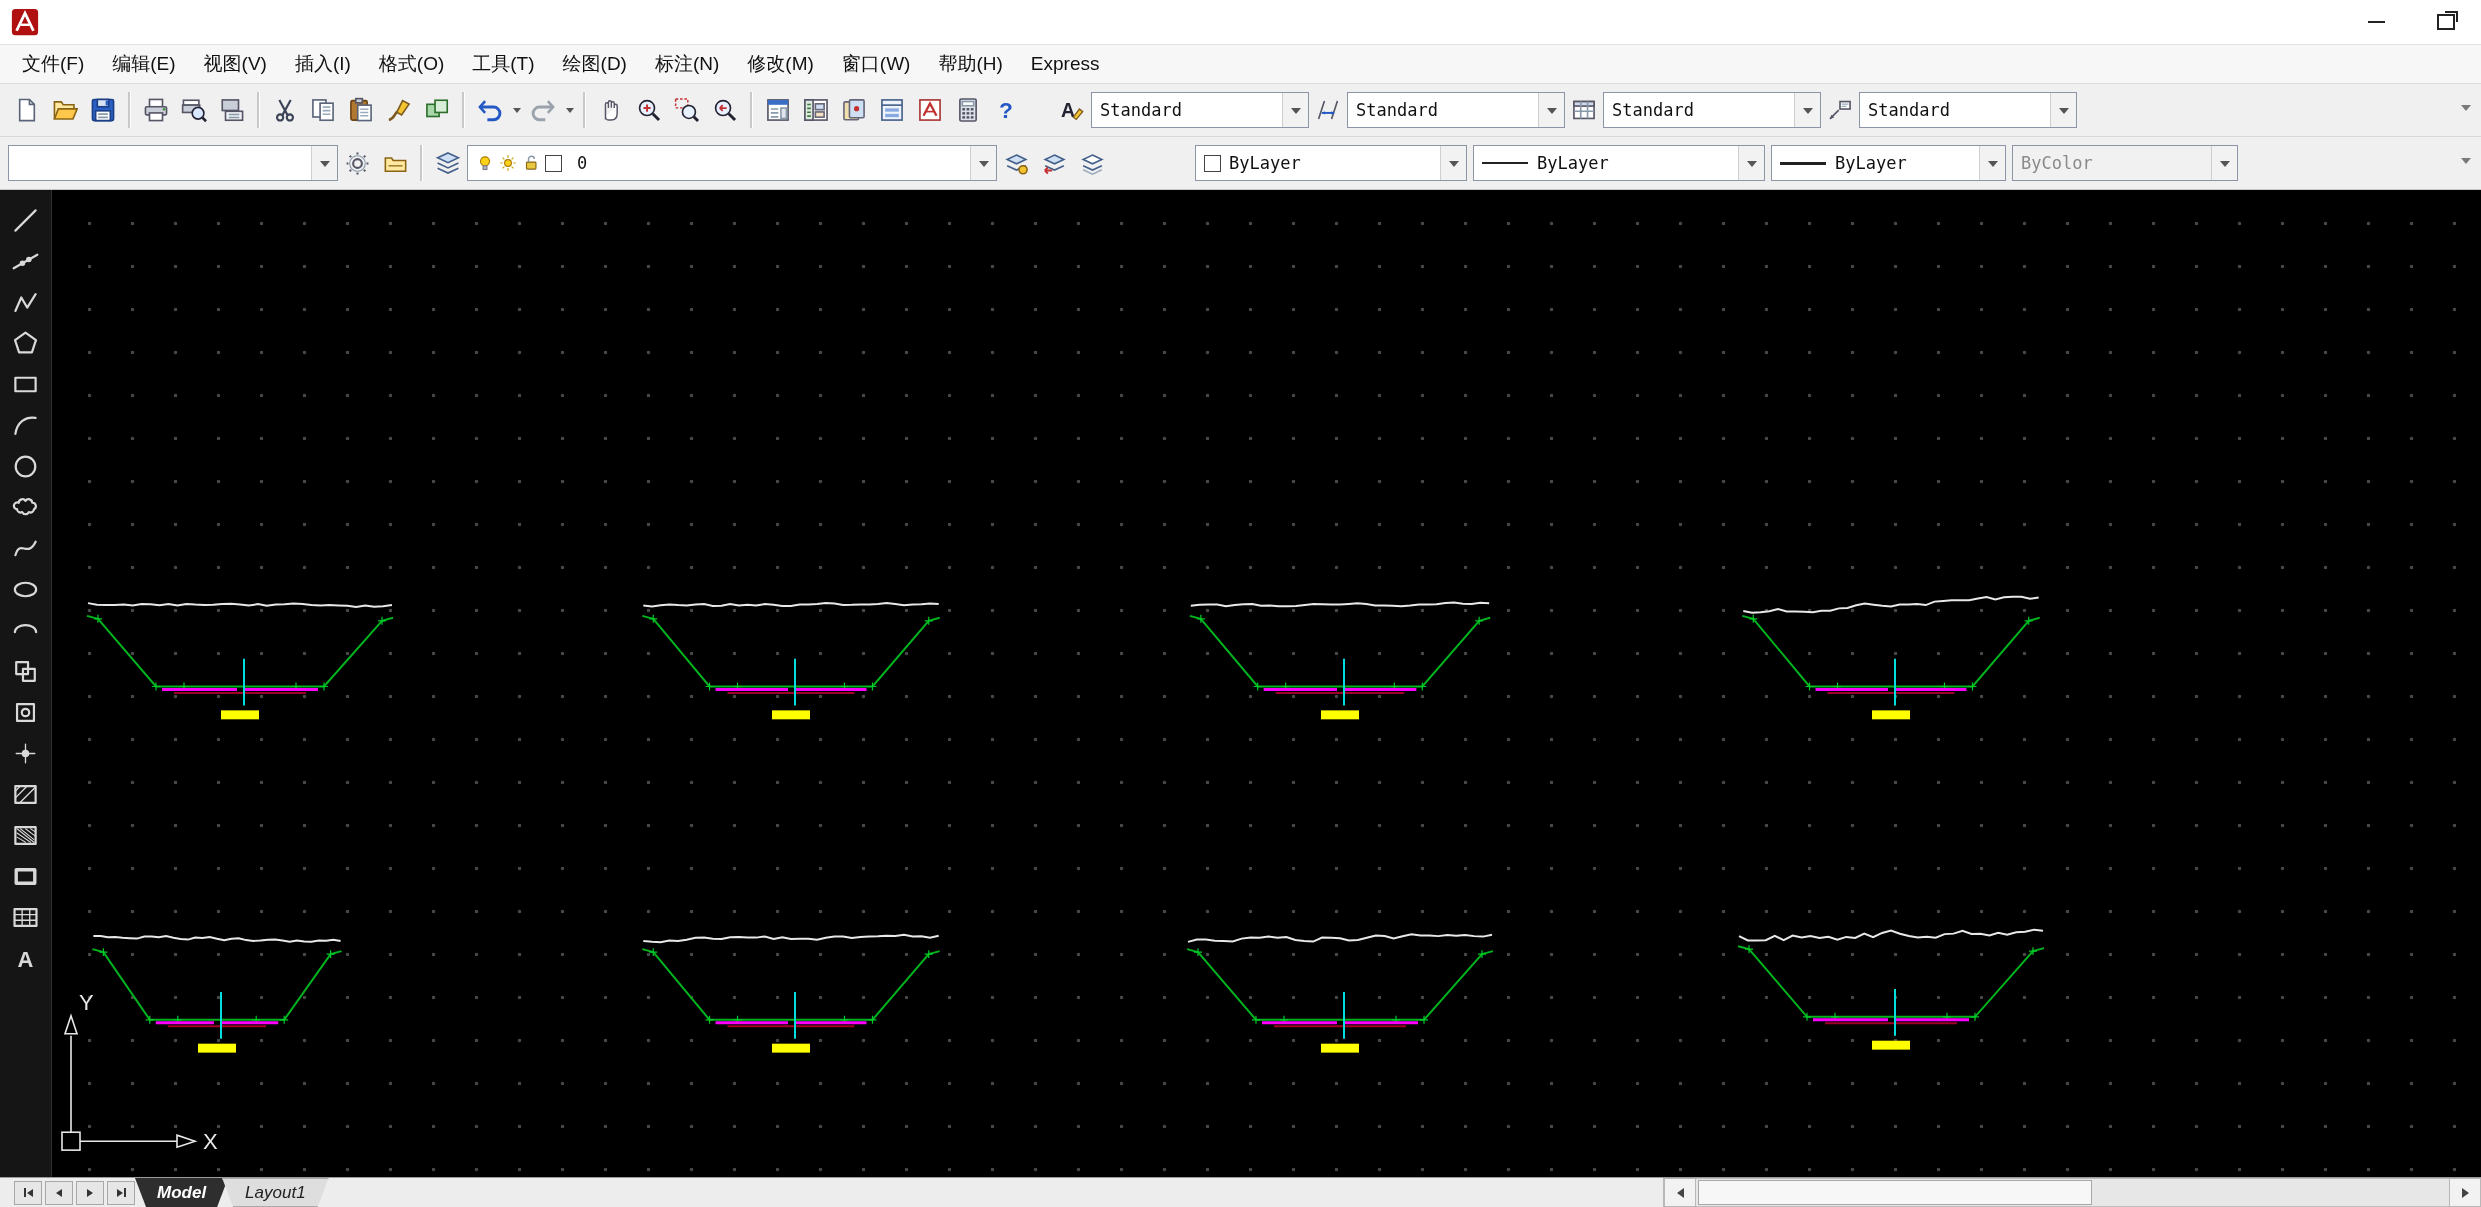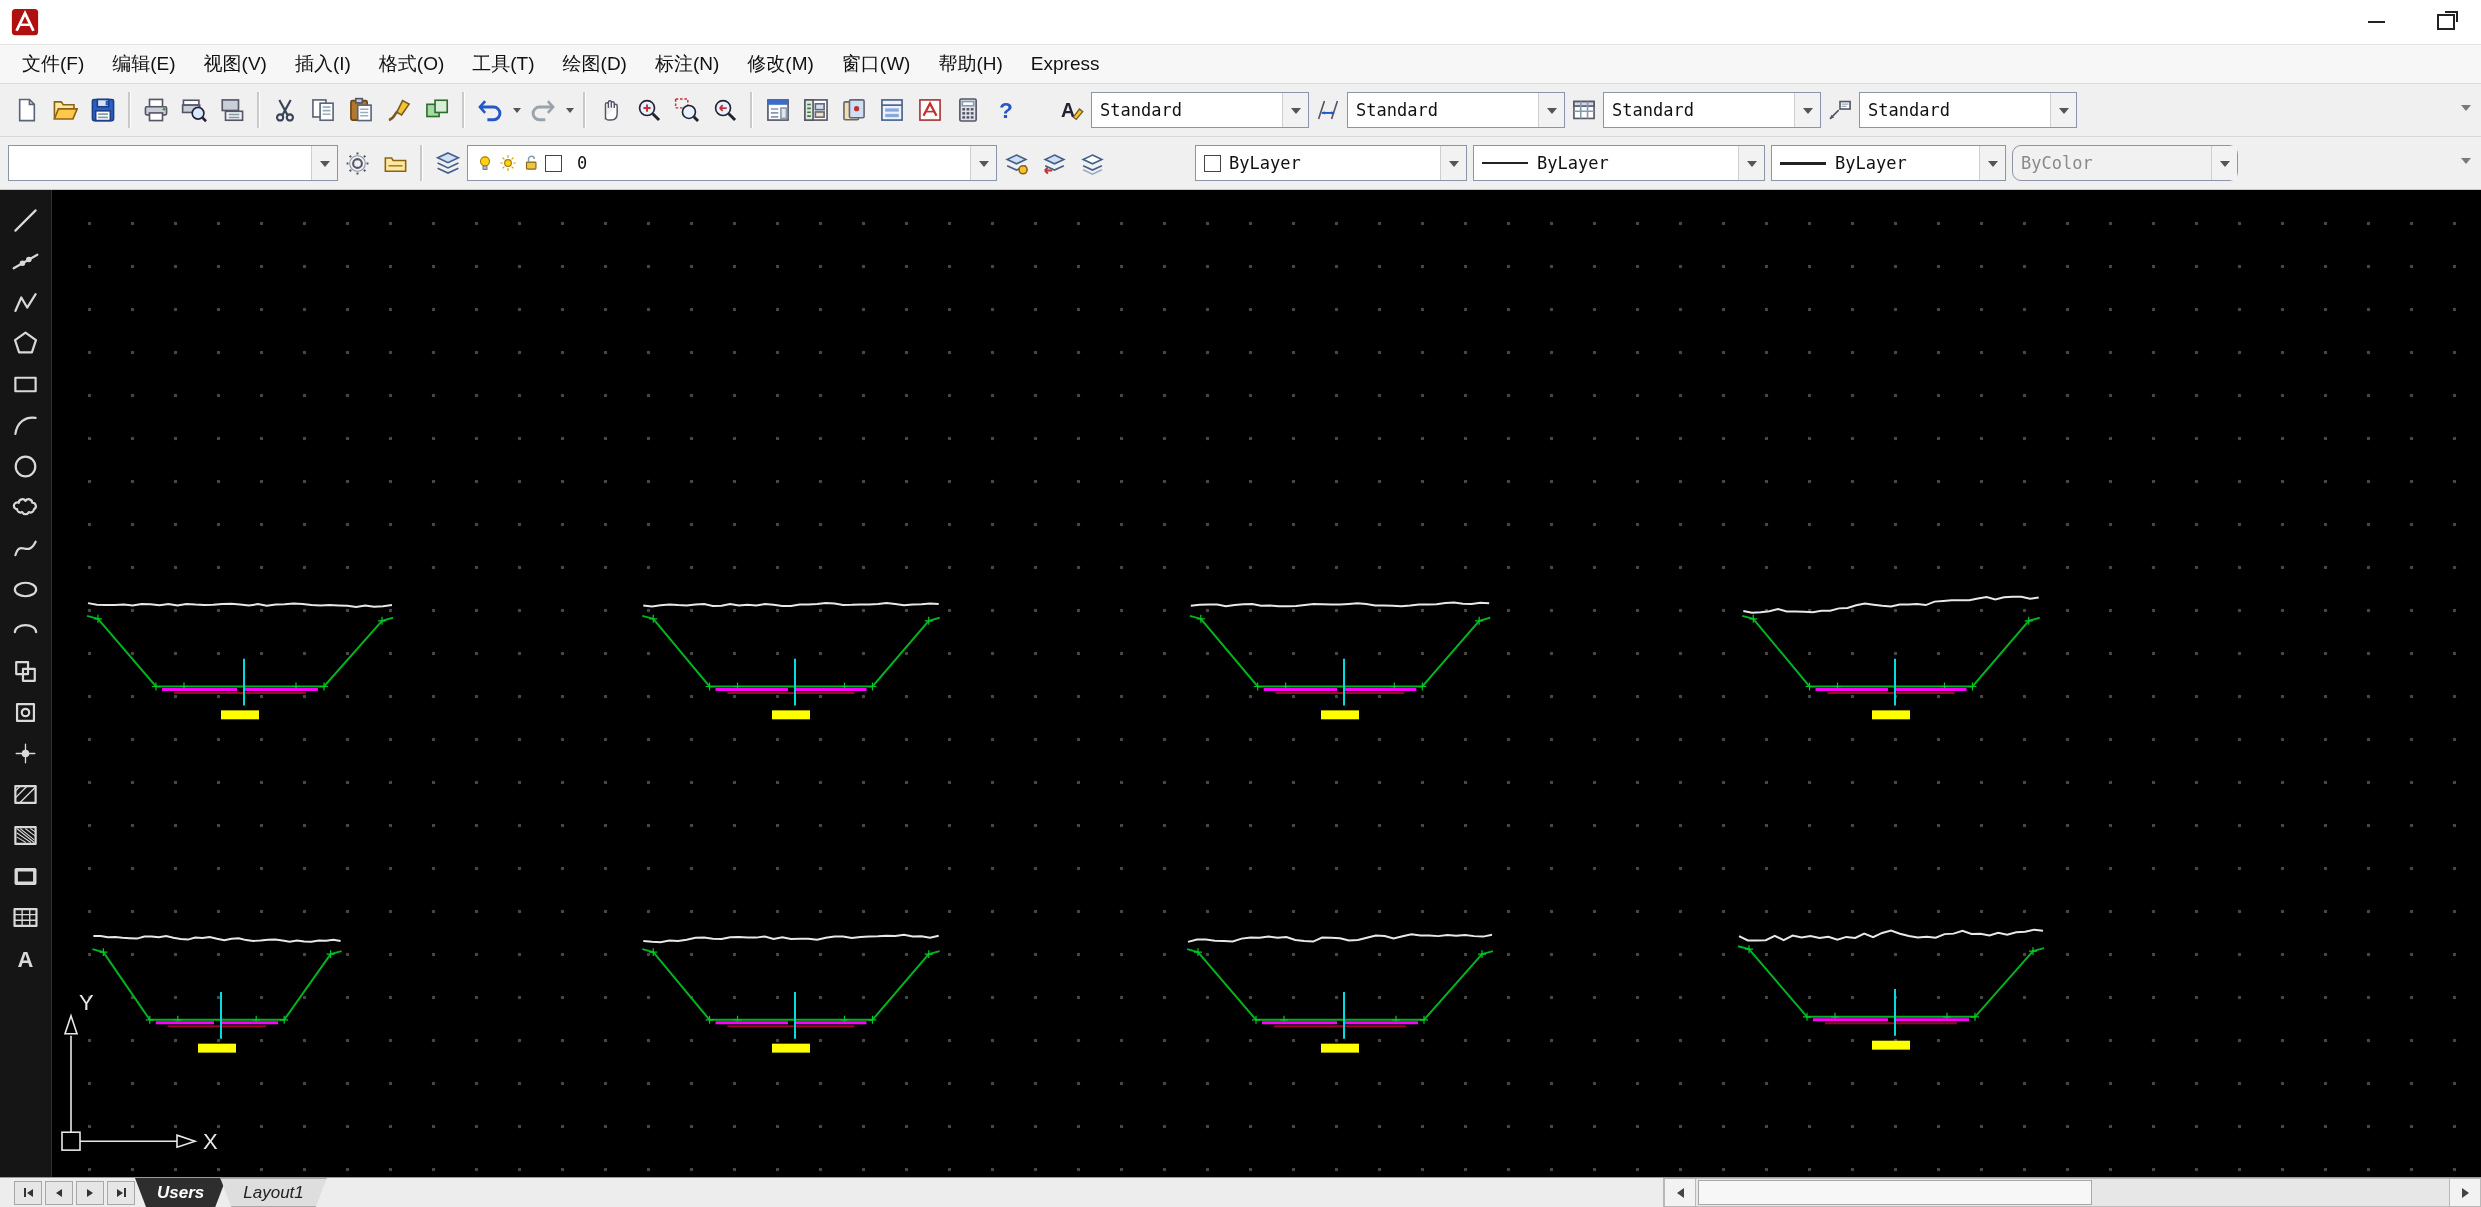--- a/index.html
+++ b/index.html
@@ -493,7 +493,7 @@
         <span class="cval">ByLayer</span>
         <div class="carrow"></div>
       </div>
-      <div class="combo disabled" style="width: 226px; margin-left: 6px; border-radius: 9px;">
+      <div class="combo disabled" style="width: 226px; margin-left: 6px;">
         <span class="cval">ByColor</span>
         <div class="carrow"></div>
       </div>

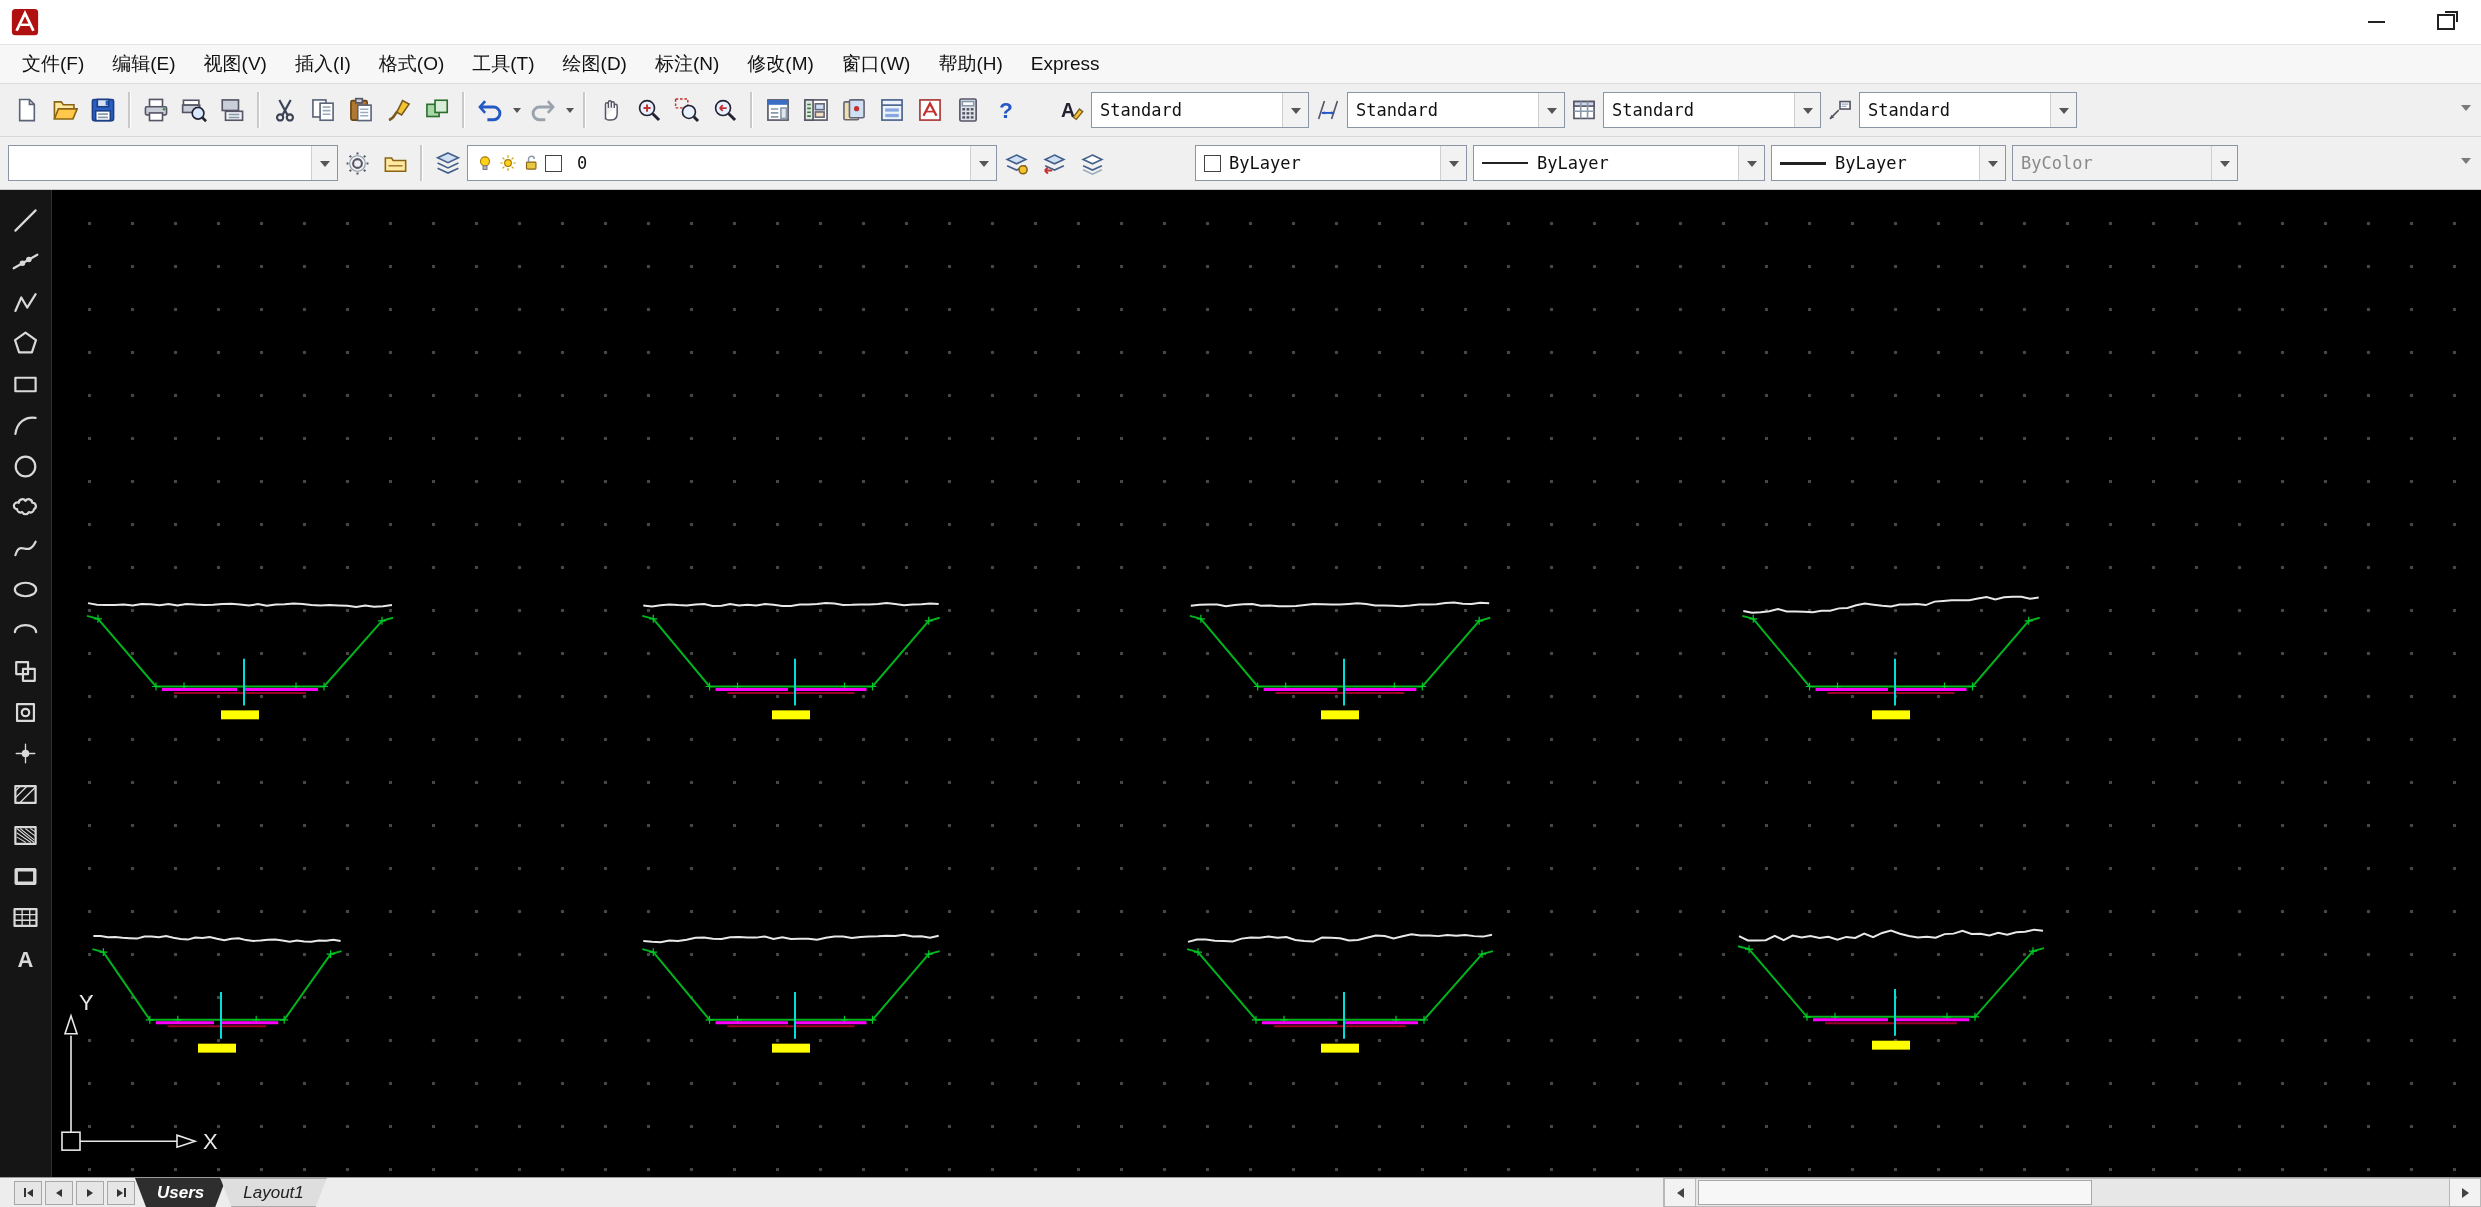--- a/index.html
+++ b/index.html
@@ -824,7 +824,7 @@
         </div>
       </div>
     <div class="tabs" id="tabs">
-        <div class="tab active">Users</div>
+        <div class="tab active">Model</div>
         <div class="tab inactive">Layout1</div>
       </div>
     <div class="filler"></div>

